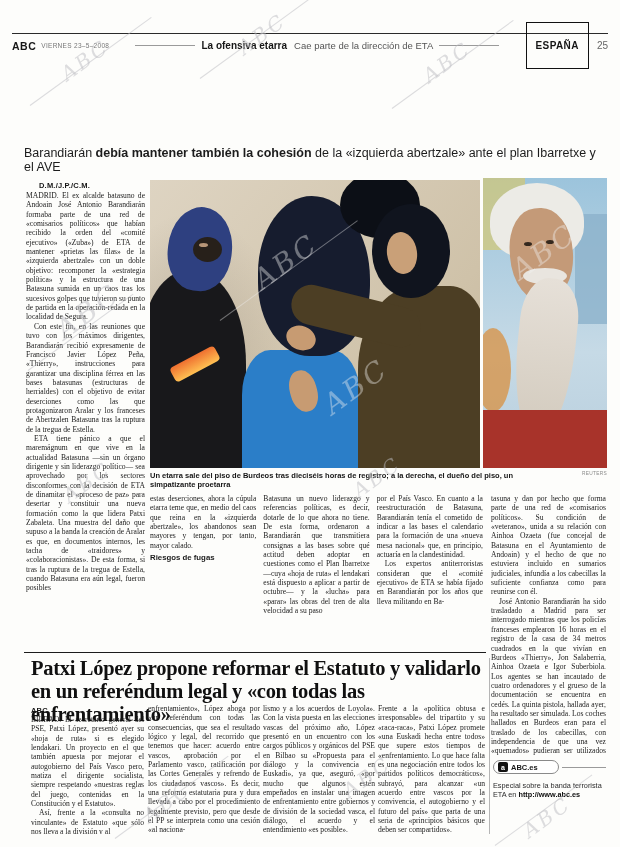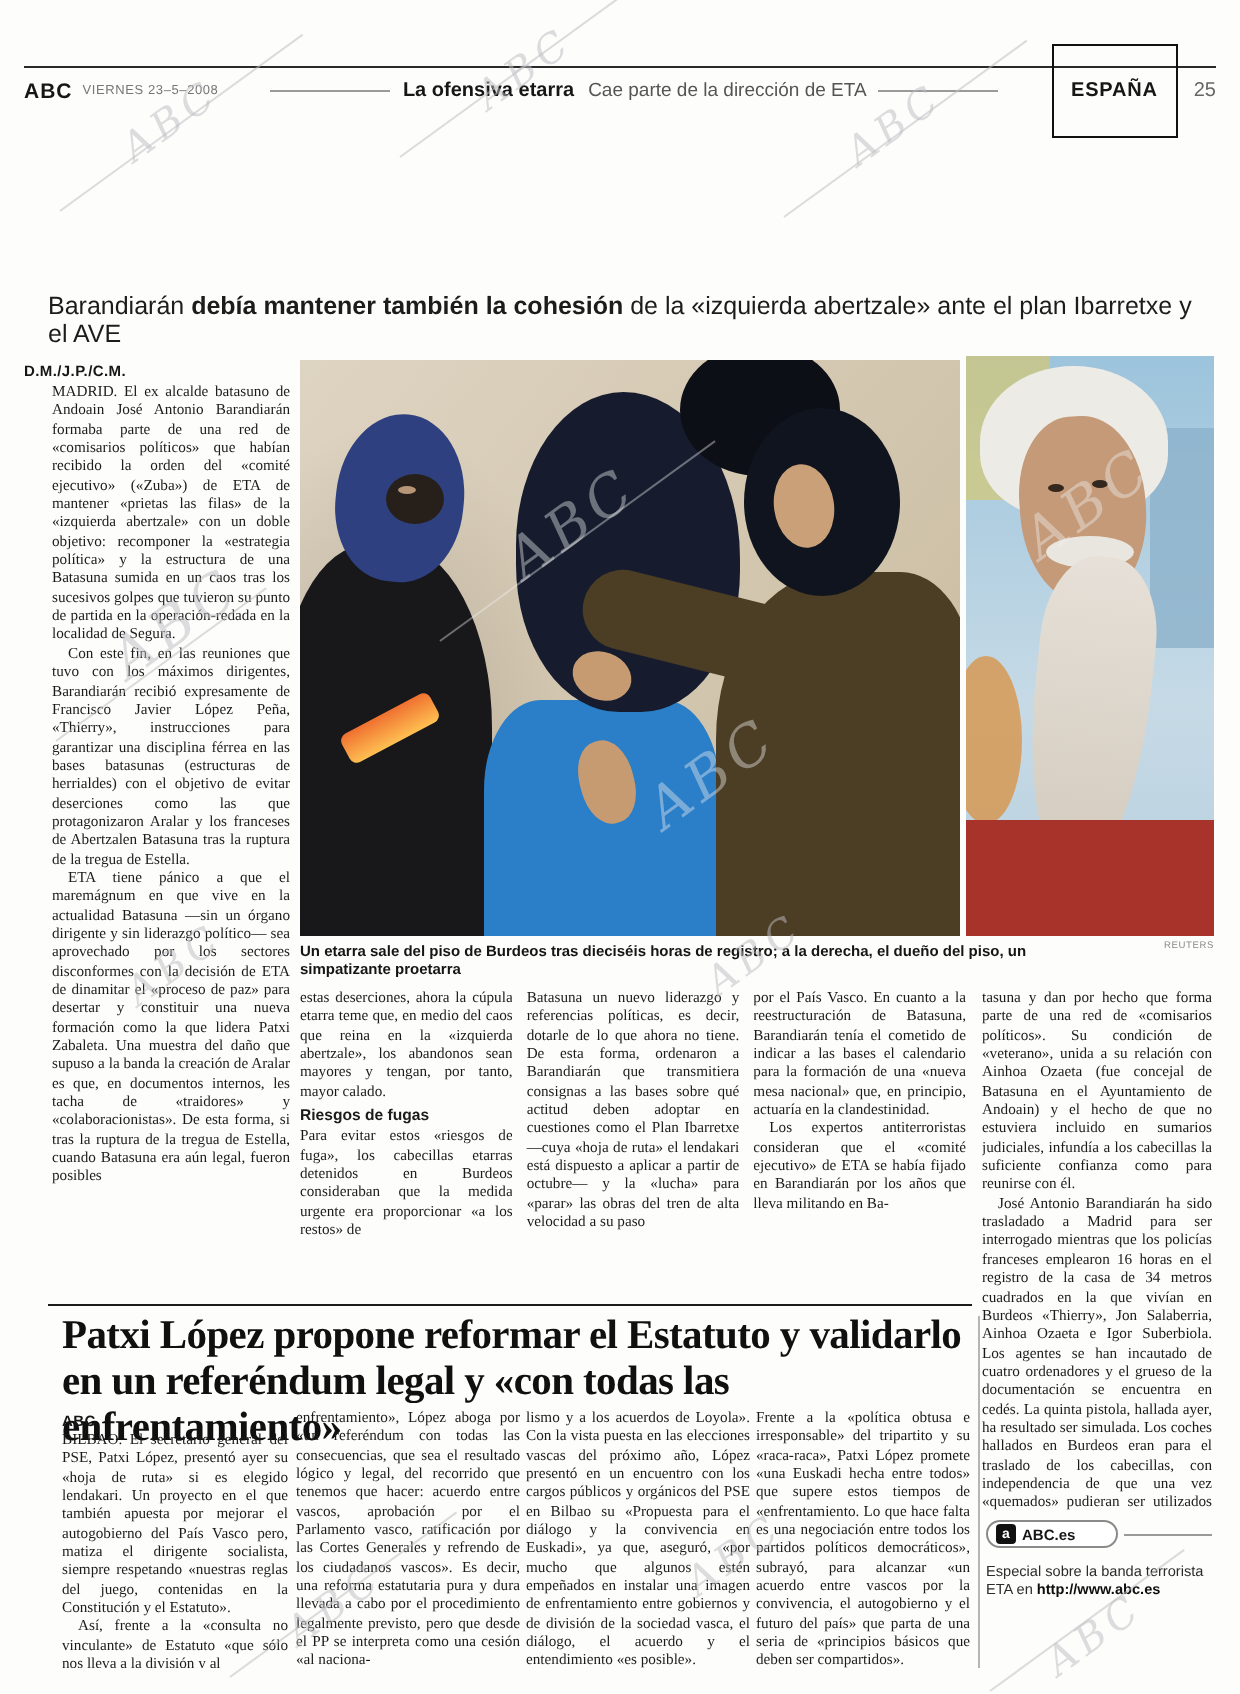--- a/index.html
+++ b/index.html
@@ -24,7 +24,7 @@
         font-size:12.5px;color:#1c1c1c;}
   .deck b{font-weight:bold;}
   .byline{font-family:"Liberation Sans",sans-serif;font-weight:bold;font-size:7.5px;letter-spacing:.2px;}
-  .by1{position:absolute;left:12px;top:181px;}
+  .by1{position:absolute;left:39px;top:181px;}
   
   .coltxt{font-size:7.6px;line-height:9.35px;text-align:justify;overflow:hidden;color:#1b1b1b;}
   .coltxt p{margin:0;}

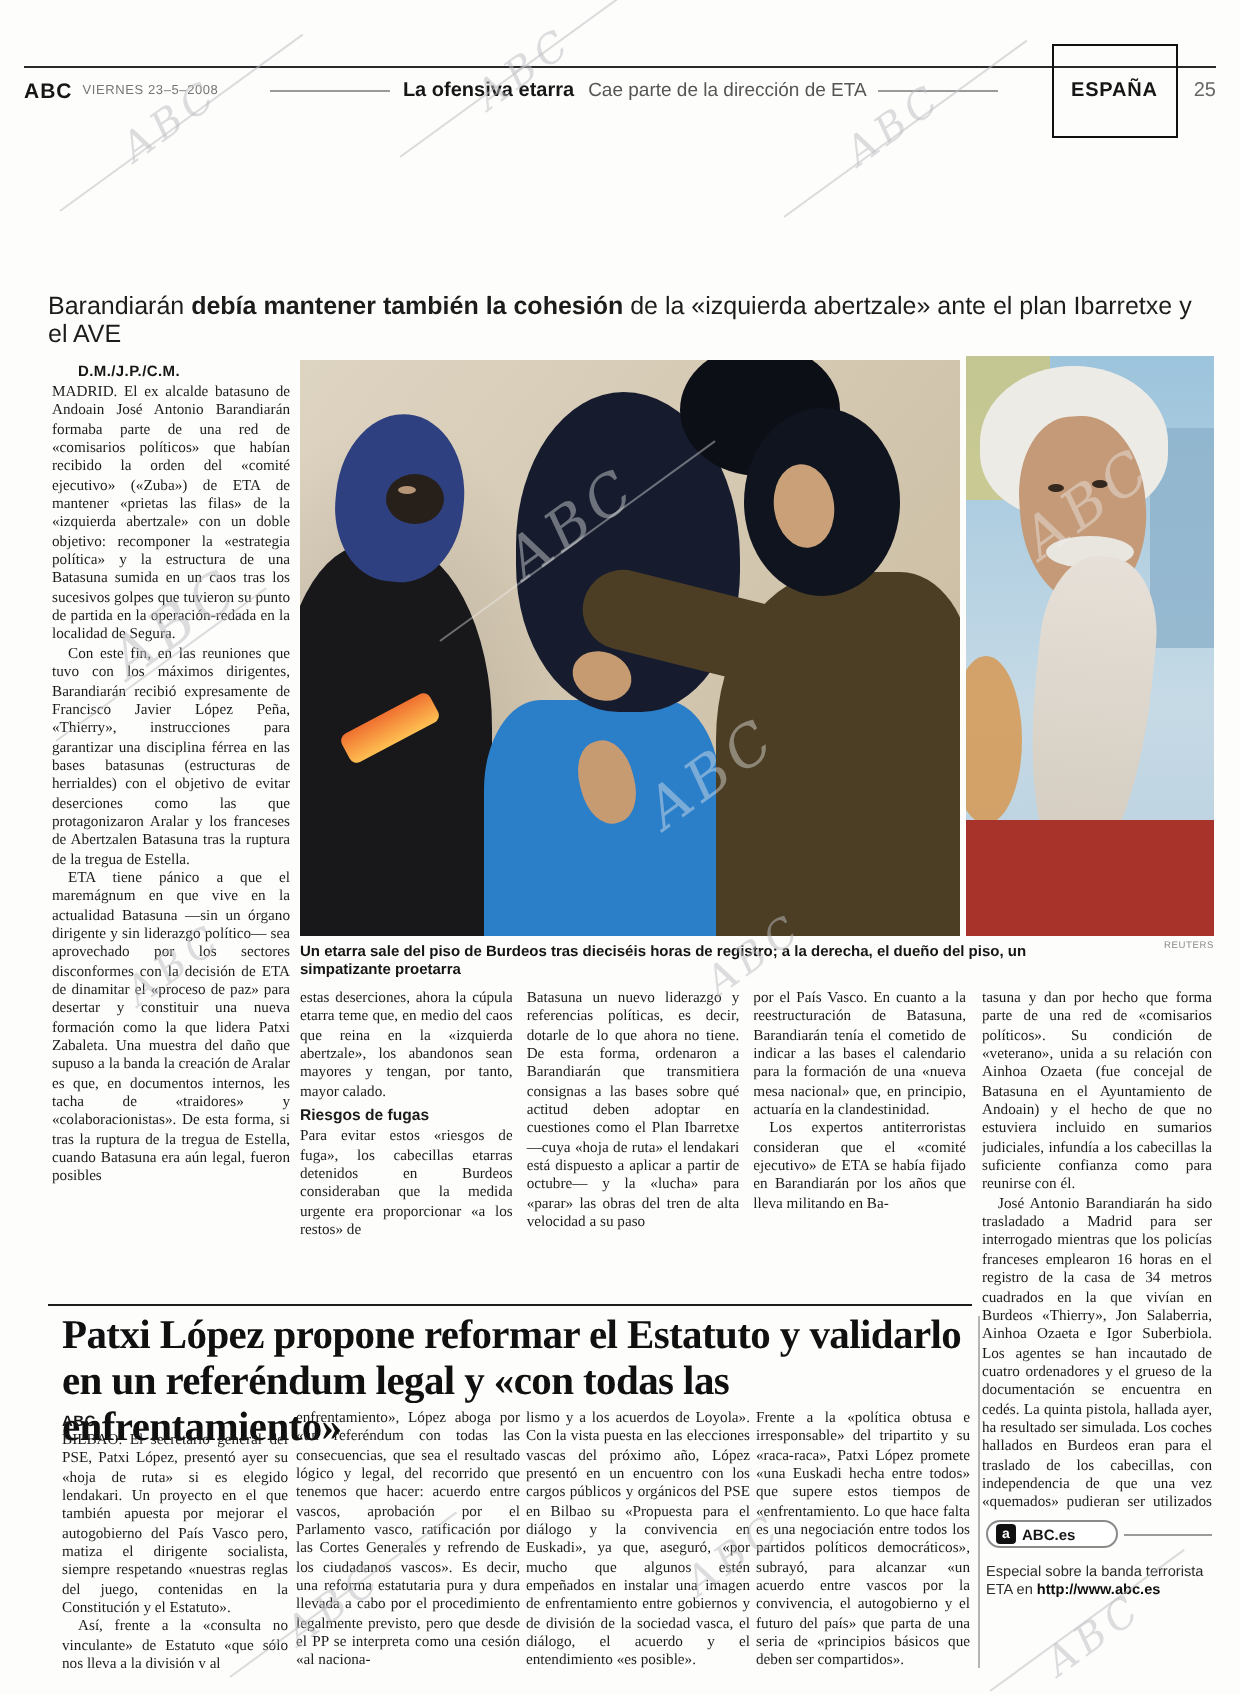--- a/index.html
+++ b/index.html
@@ -170,7 +170,6 @@
     <div class="coltxt uc">
       <p>estas deserciones, ahora la cúpula etarra teme que, en medio del caos que reina en la «izquierda abertzale», los abandonos sean mayores y tengan, por tanto, mayor calado.</p>
       <div class="subhd">Riesgos de fugas</div>
-      <p>Para evitar estos «riesgos de fuga», los cabecillas etarras detenidos en Burdeos consideraban que la medida urgente era proporcionar «a los restos» de</p>
     </div>
     <div class="coltxt uc">
       <p>Batasuna un nuevo liderazgo y referencias políticas, es decir, dotarle de lo que ahora no tiene. De esta forma, ordenaron a Barandiarán que transmitiera consignas a las bases sobre qué actitud deben adoptar en cuestiones como el Plan Ibarretxe —cuya «hoja de ruta» el lendakari está dispuesto a aplicar a partir de octubre— y la «lucha» para «parar» las obras del tren de alta velocidad a su paso</p>

